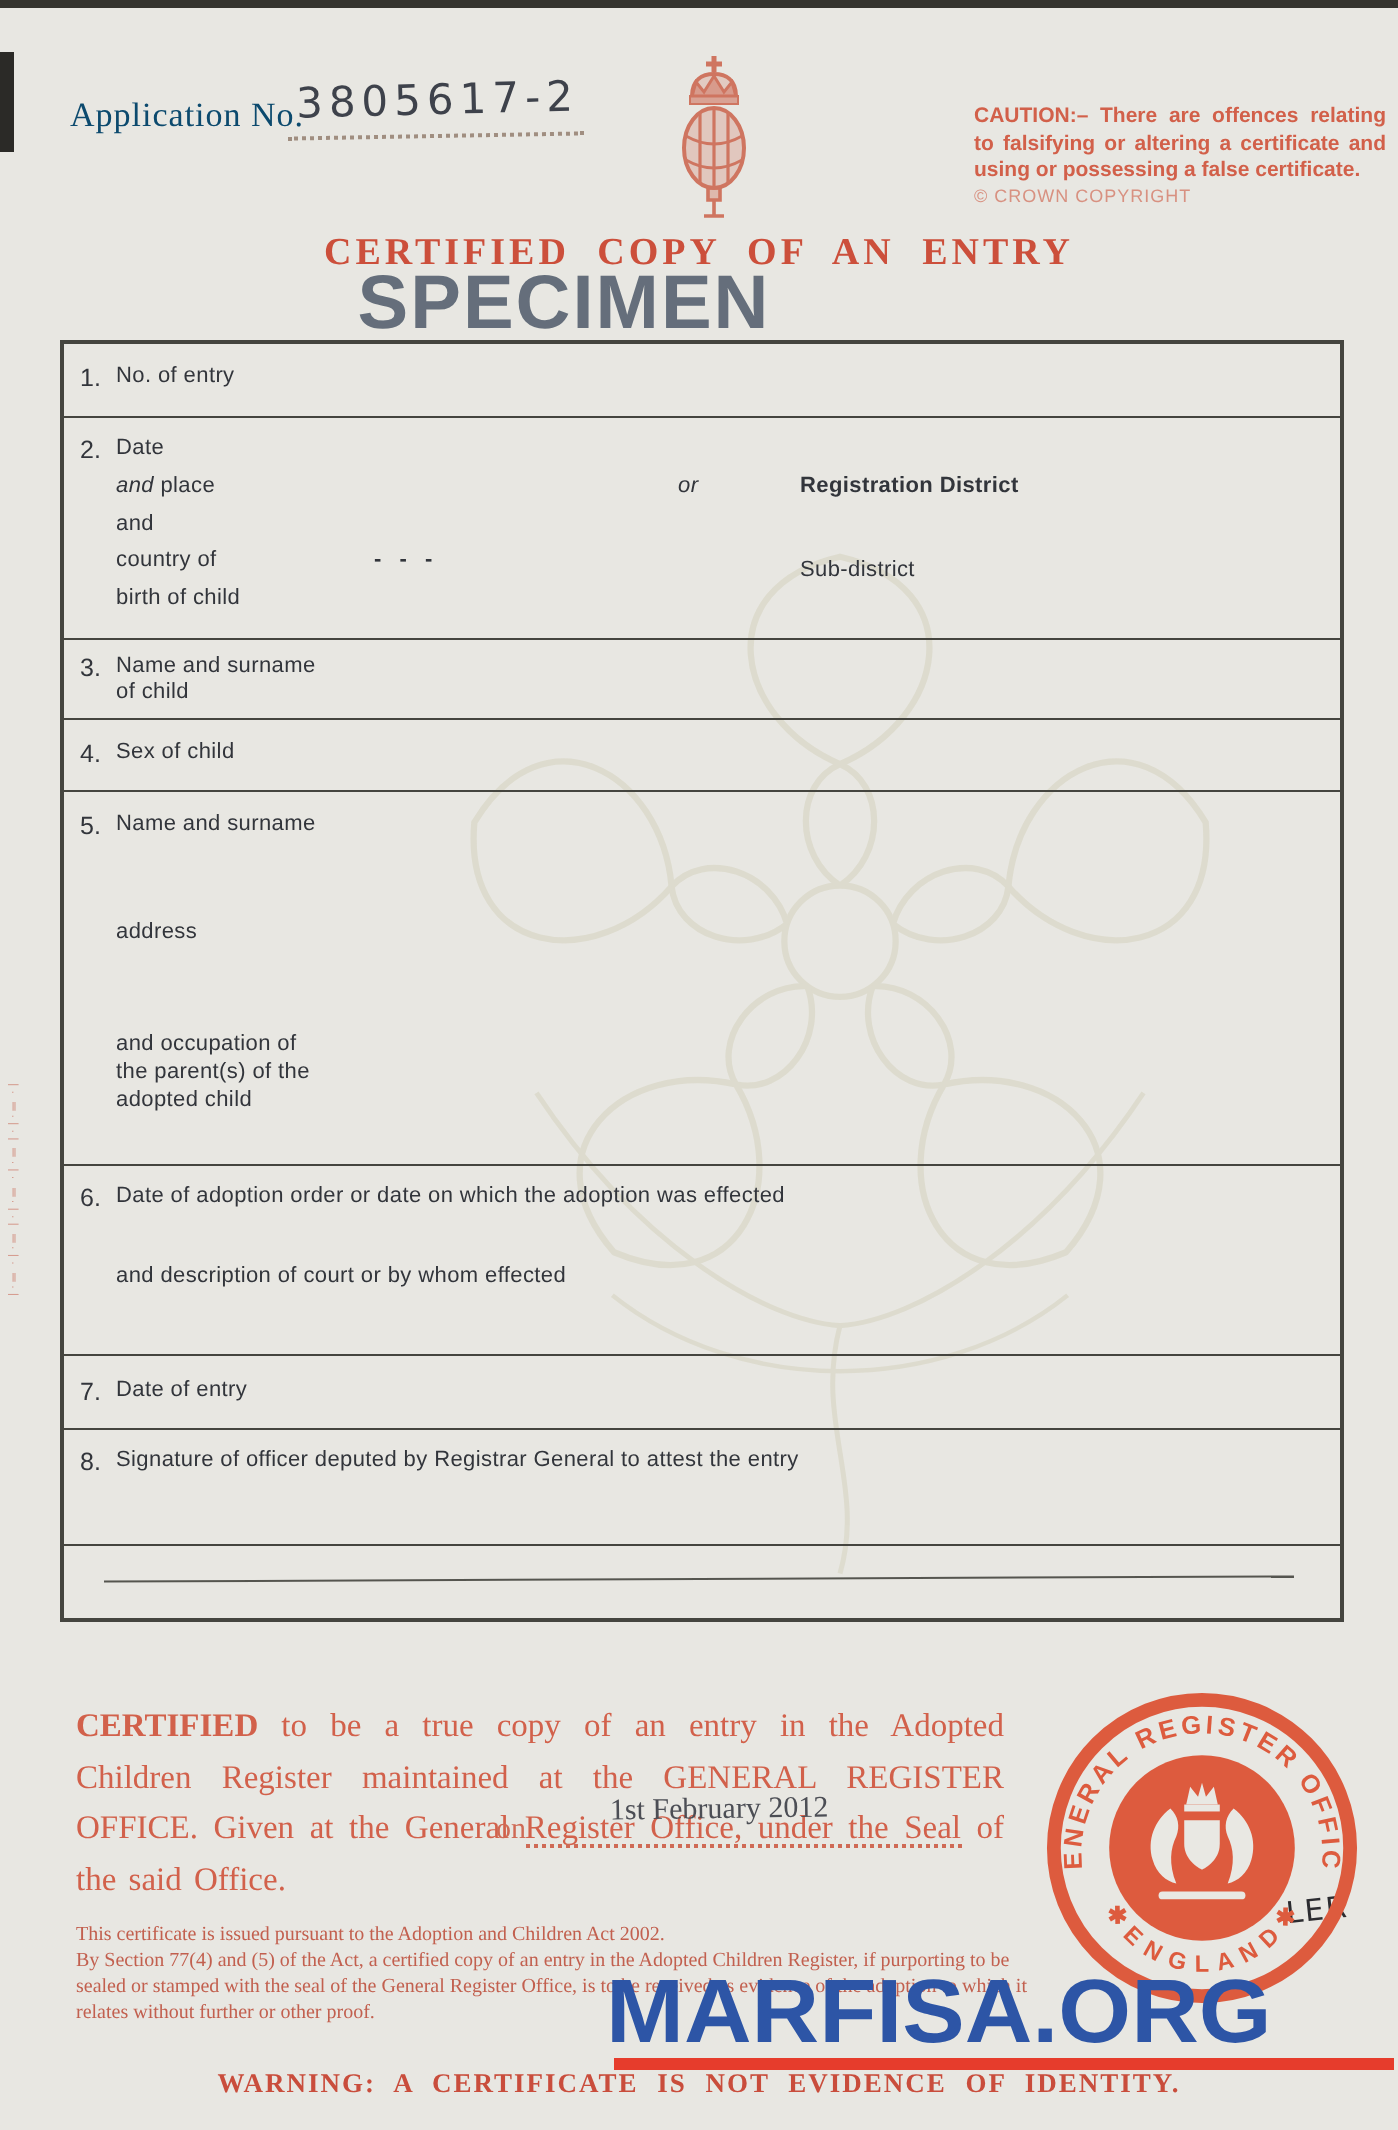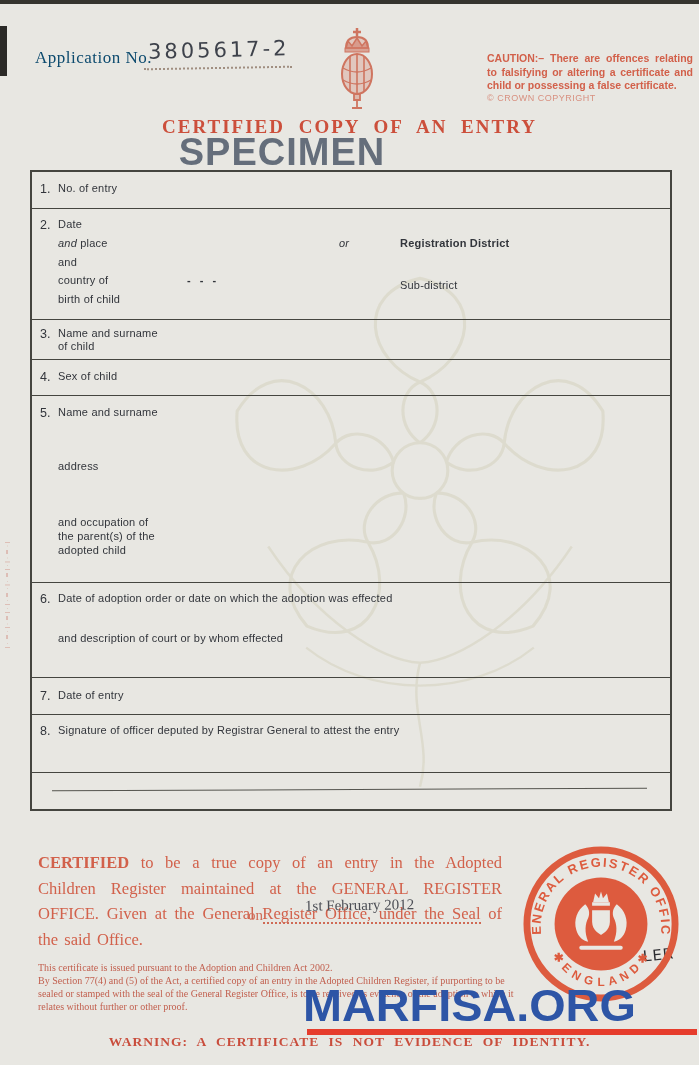--- a/index.html
+++ b/index.html
@@ -107,7 +107,7 @@
     </g>
   </svg>
 
-  <div class="caution">CAUTION:– There are offences relating to falsifying or altering a certificate and child or possessing a false certificate.</div>
+  <div class="caution">CAUTION:– There are offences relating to falsifying or altering a certificate and using or possessing a false certificate.</div>
   <div class="copyright">© CROWN COPYRIGHT</div>
 
   <div class="doc-title">CERTIFIED COPY OF AN ENTRY</div>

